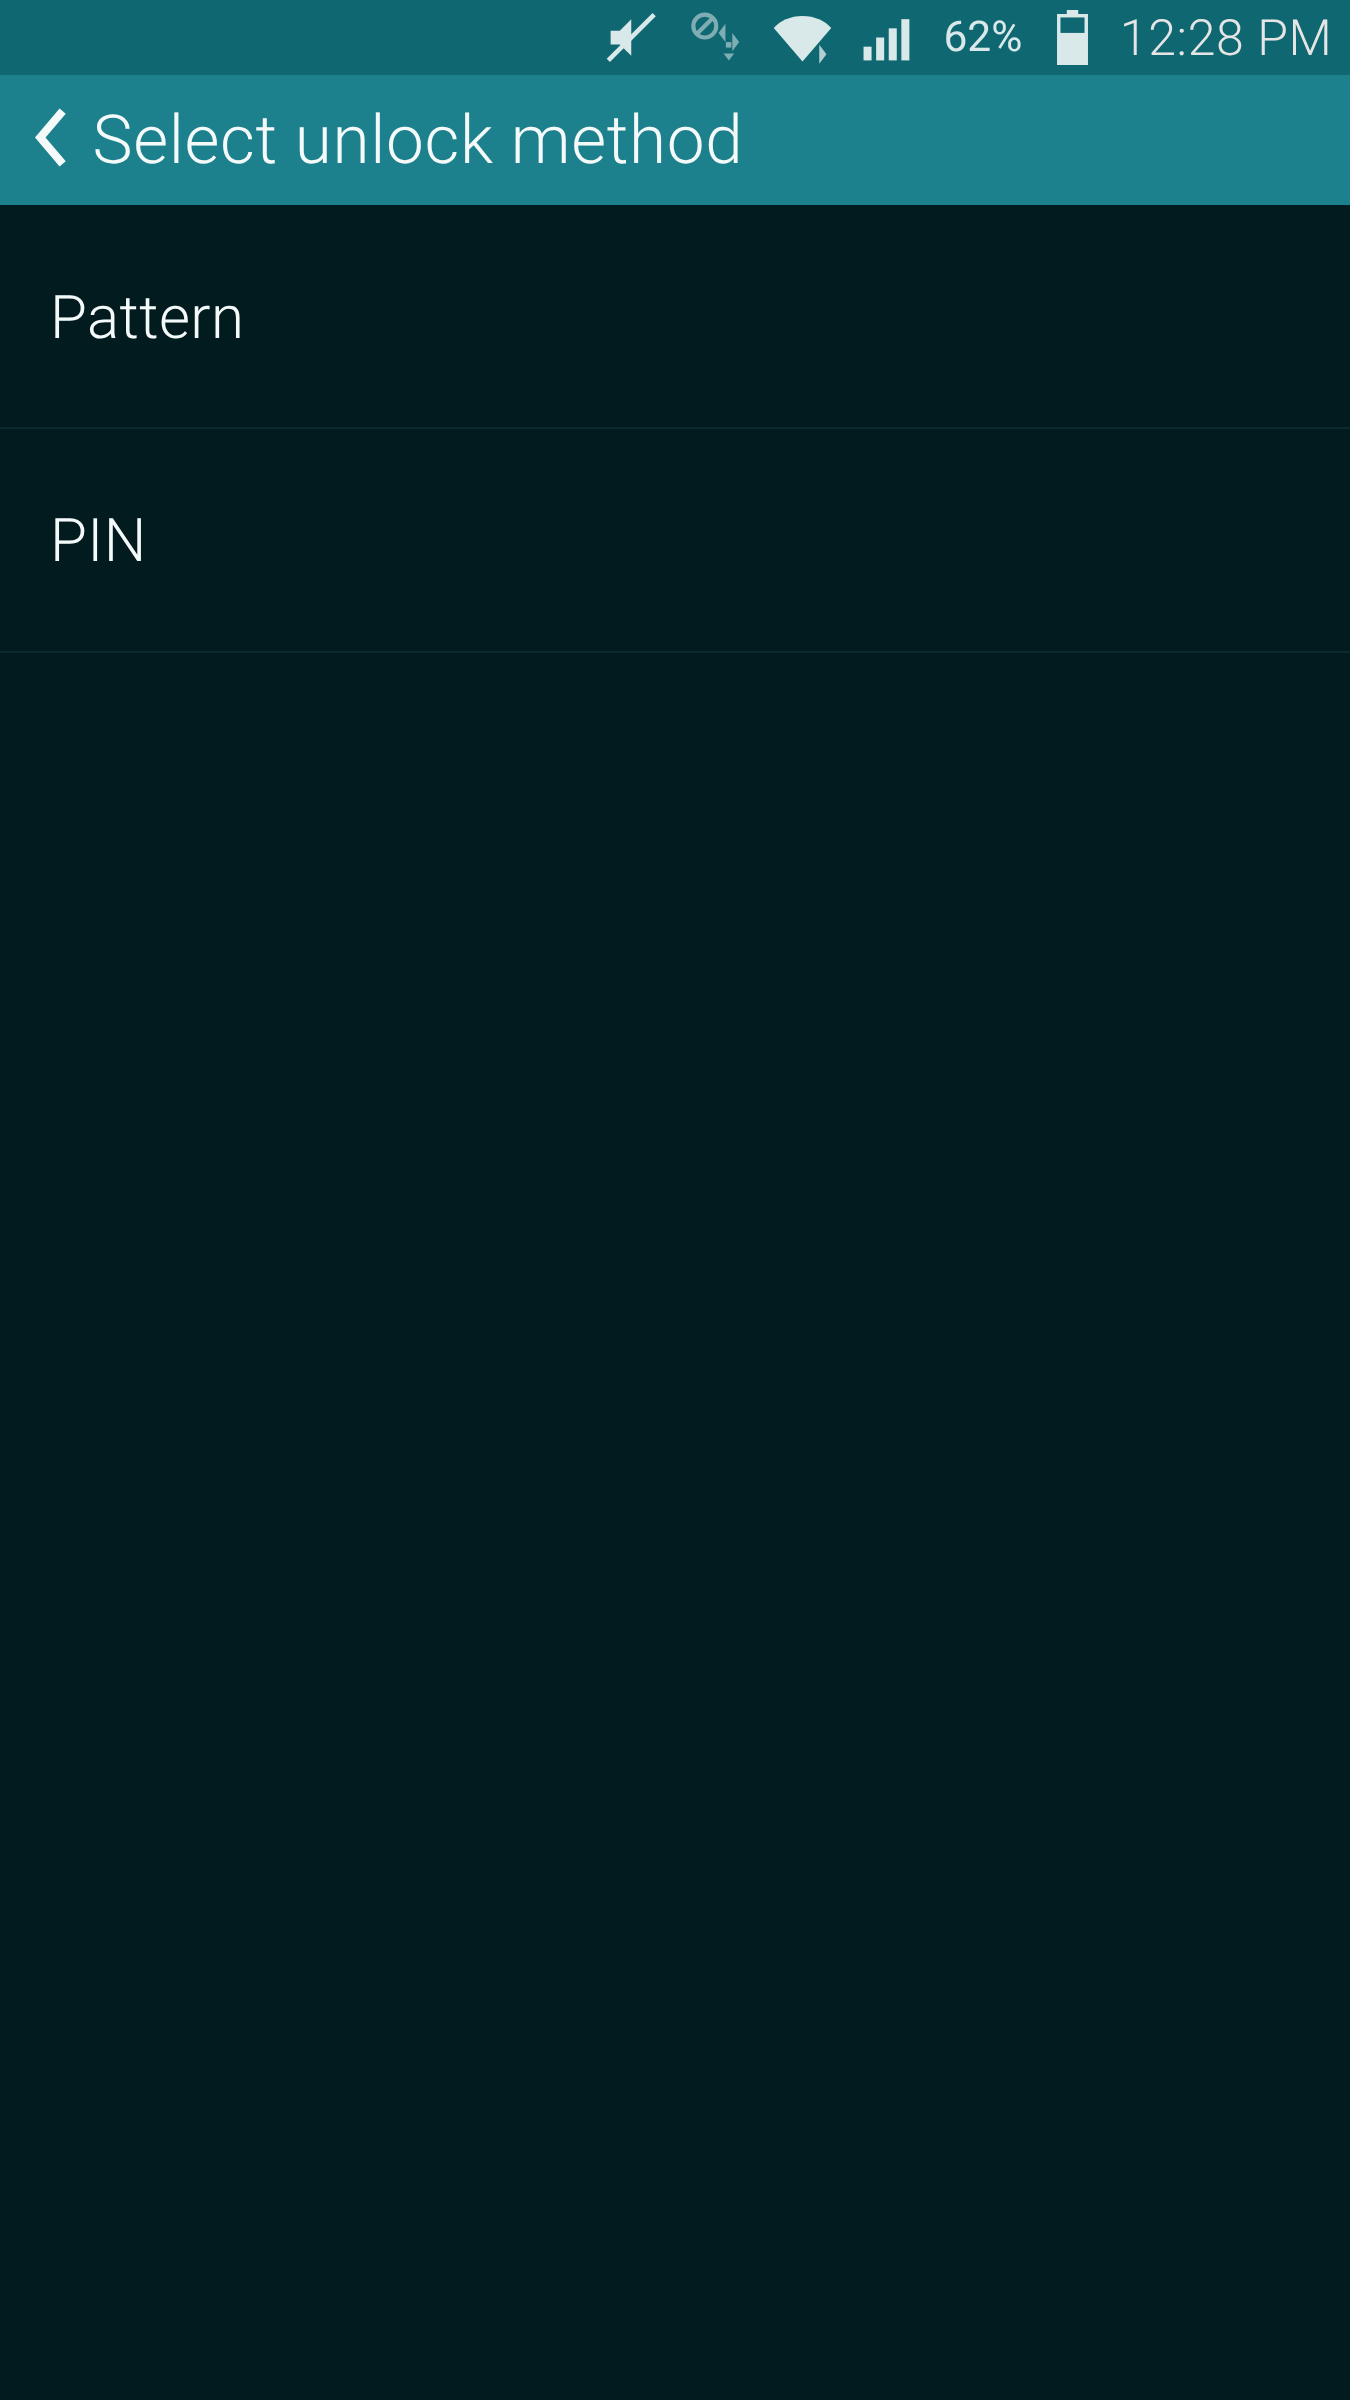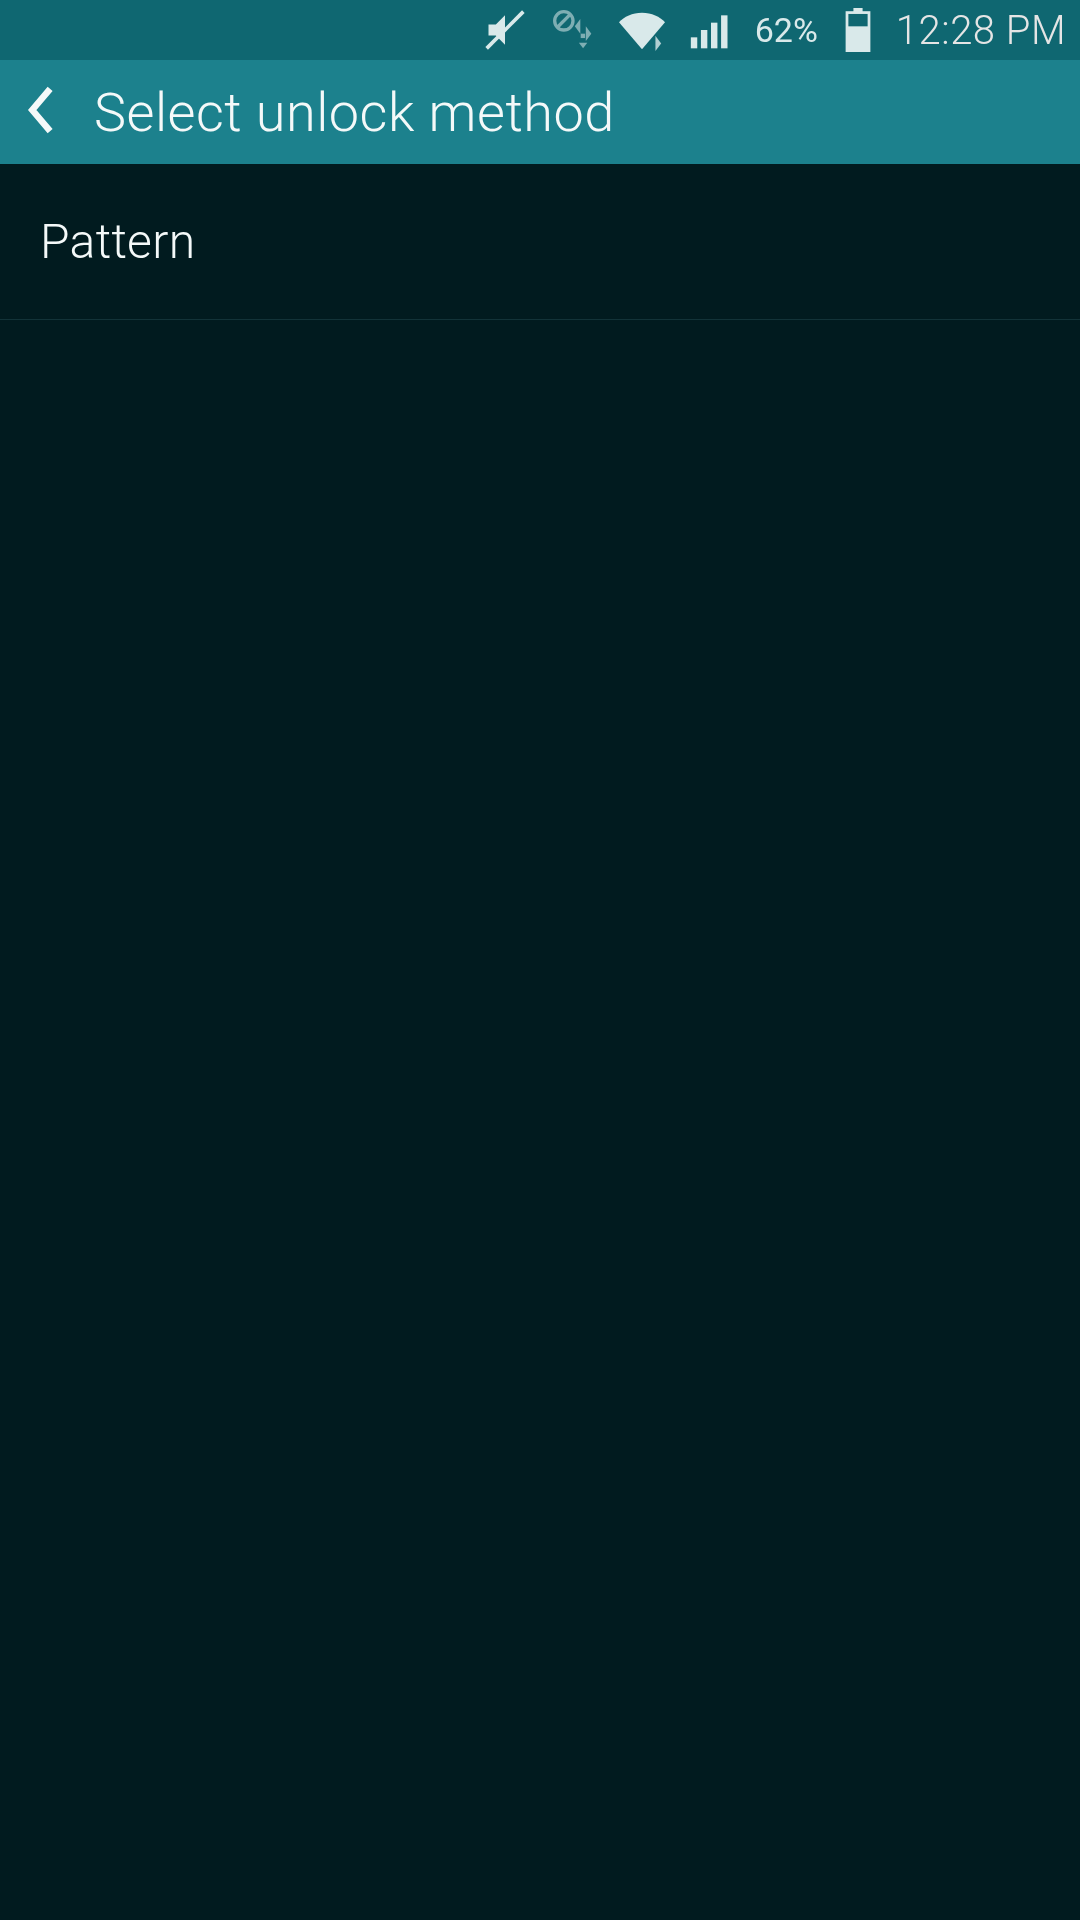--- a/index.html
+++ b/index.html
@@ -47,7 +47,6 @@
       display: flex;
       align-items: center;
       padding: 0 10px;
-      gap: 20px;
     }
     .app-bar .back {
       width: 64px;

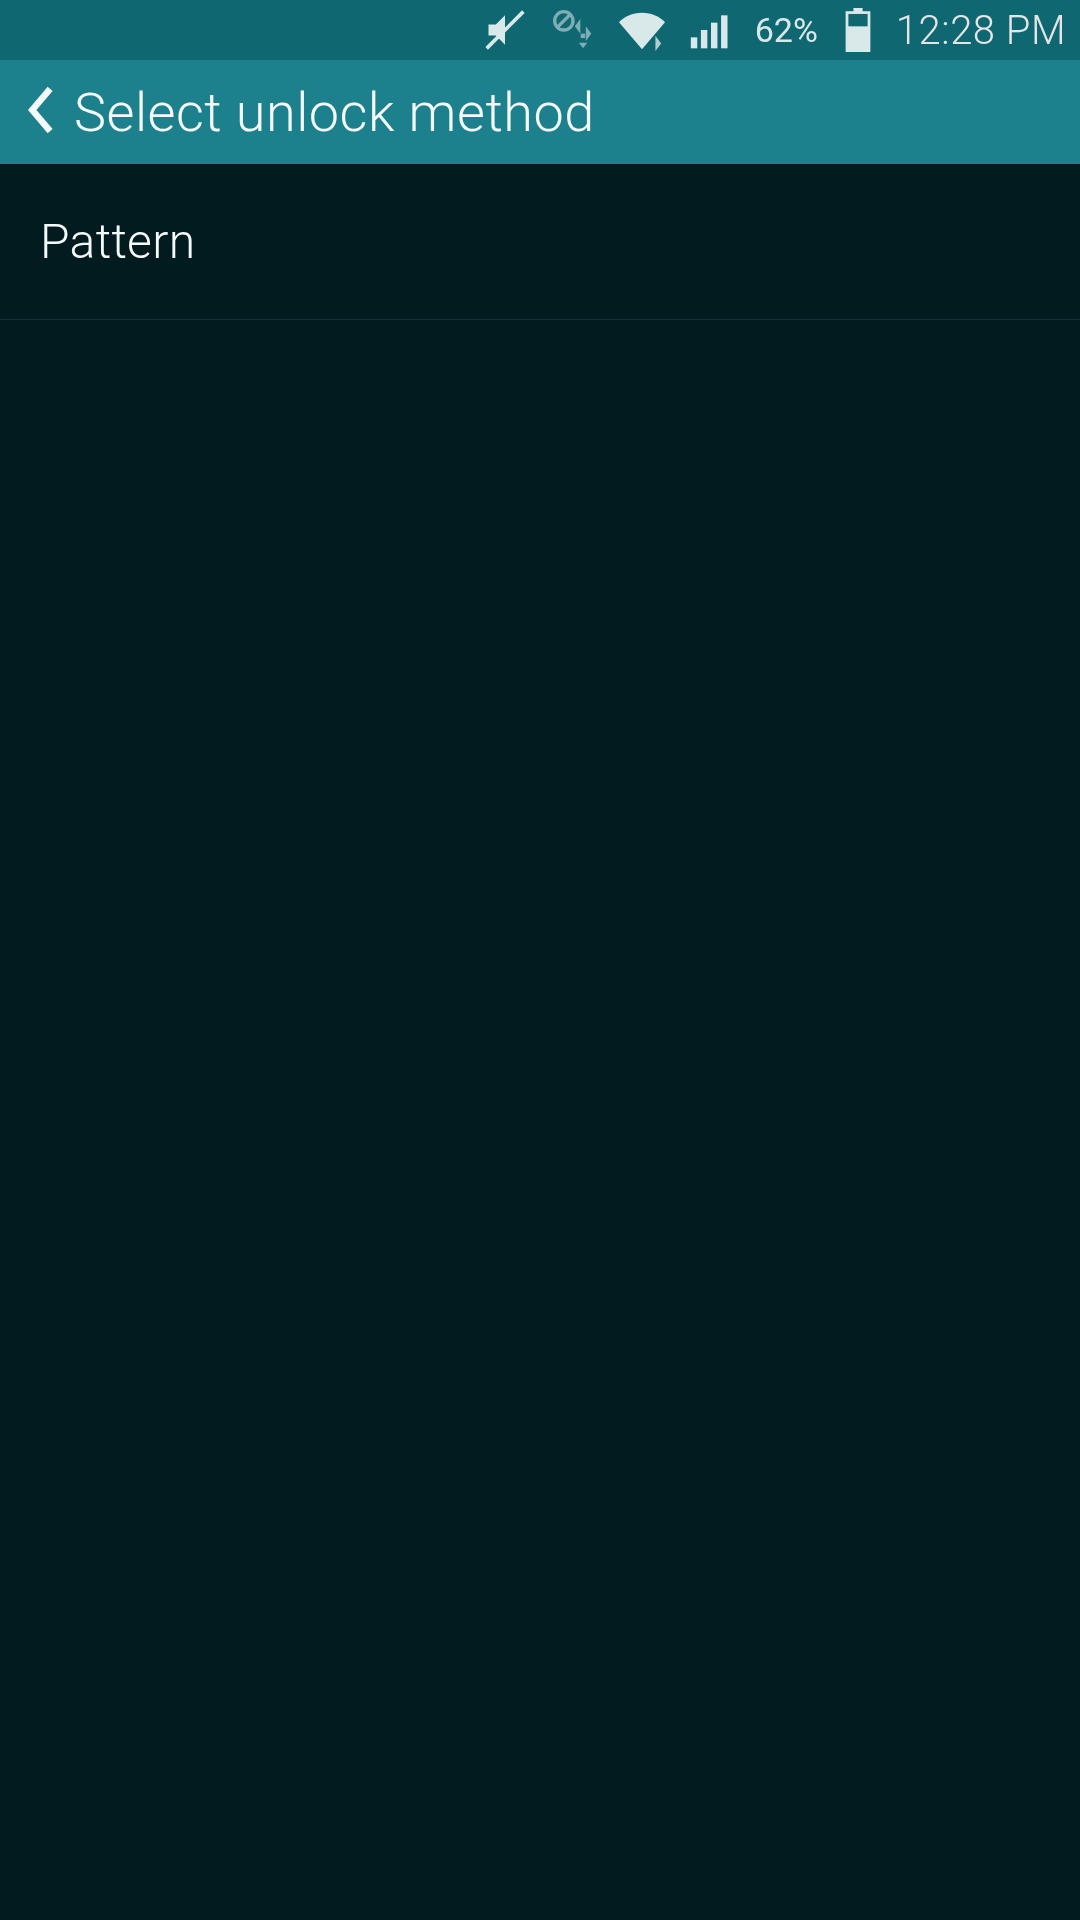--- a/index.html
+++ b/index.html
@@ -66,7 +66,7 @@
       background: #011b1f;
     }
     .list-item {
-      height: 156px;
+      height: 179px;
       display: flex;
       align-items: center;
       padding: 0 40px;

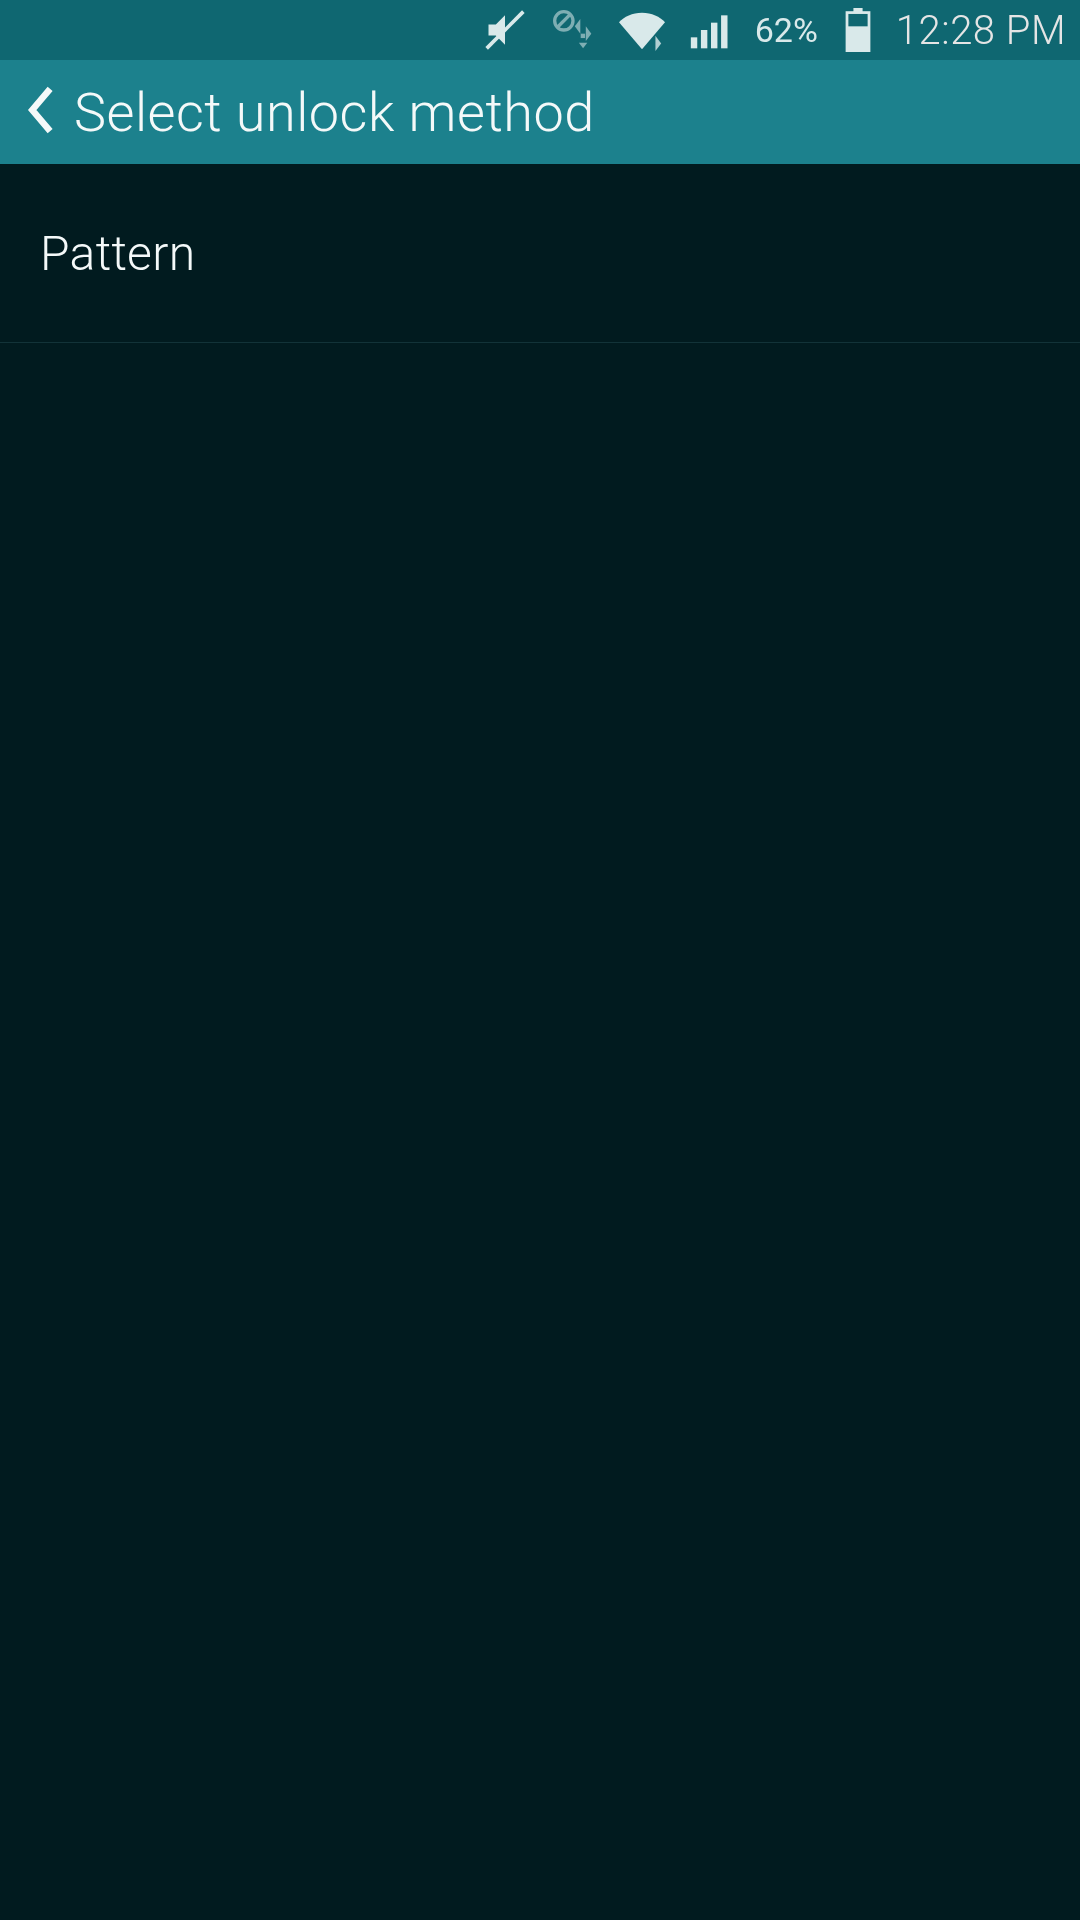--- a/index.html
+++ b/index.html
@@ -142,6 +142,9 @@
   <div class="list-item">
     <span class="label">Pattern</span>
   </div>
+  <div class="list-item">
+    <span class="label">PIN</span>
+  </div>
 </div>
 
 </body></html>

